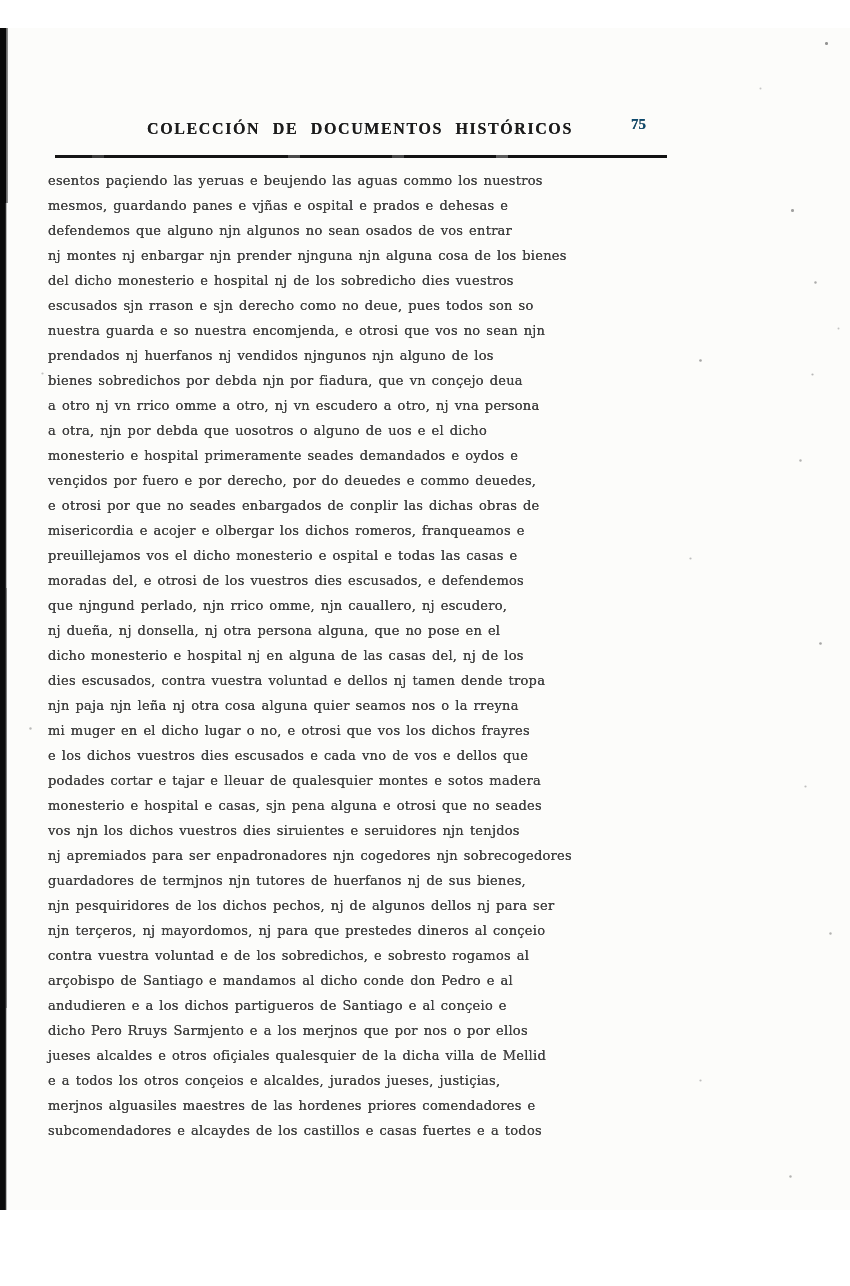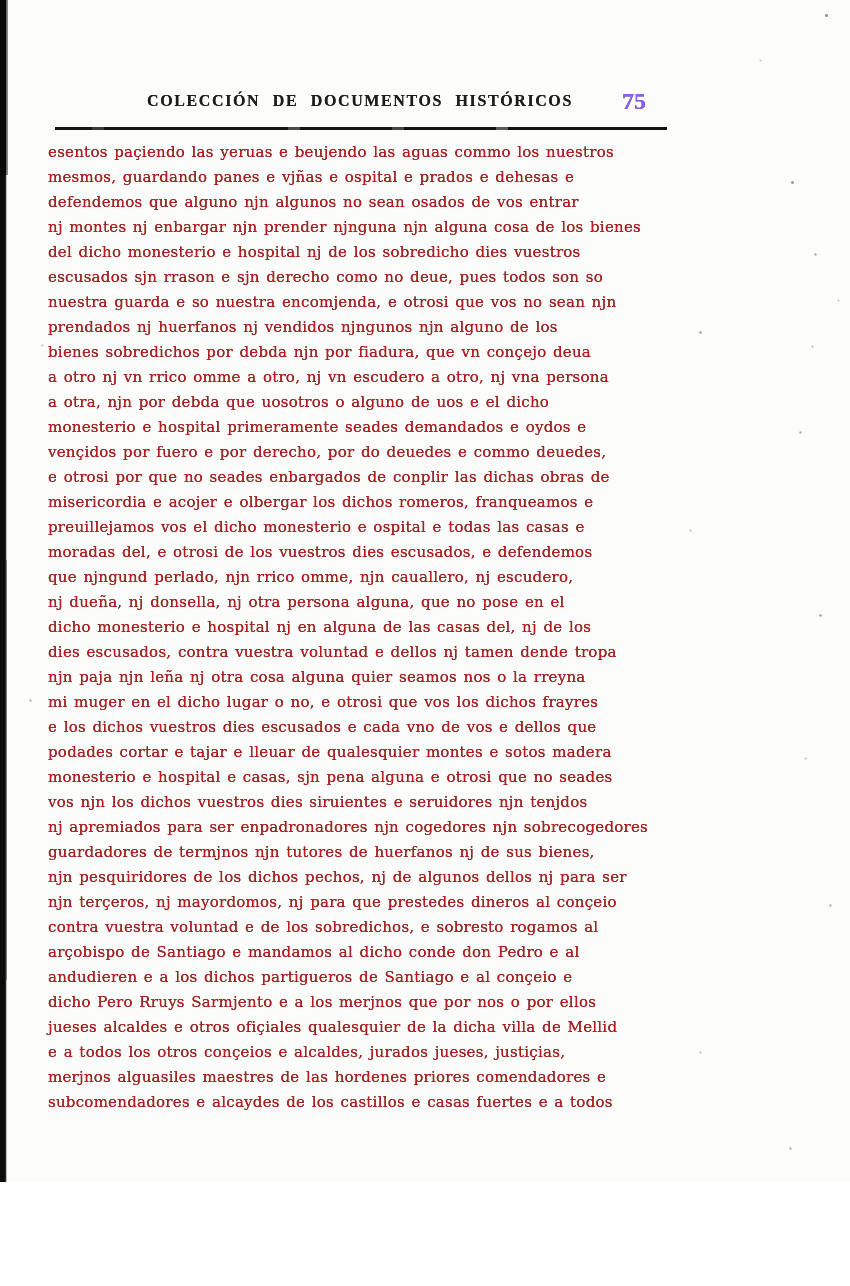--- a/index.html
+++ b/index.html
@@ -14,6 +14,7 @@
     background: #fcfcfa;
     overflow: hidden;
     font-family: "DejaVu Serif", "Liberation Serif", serif;
+    margin-top: 28px;
   }
 
   

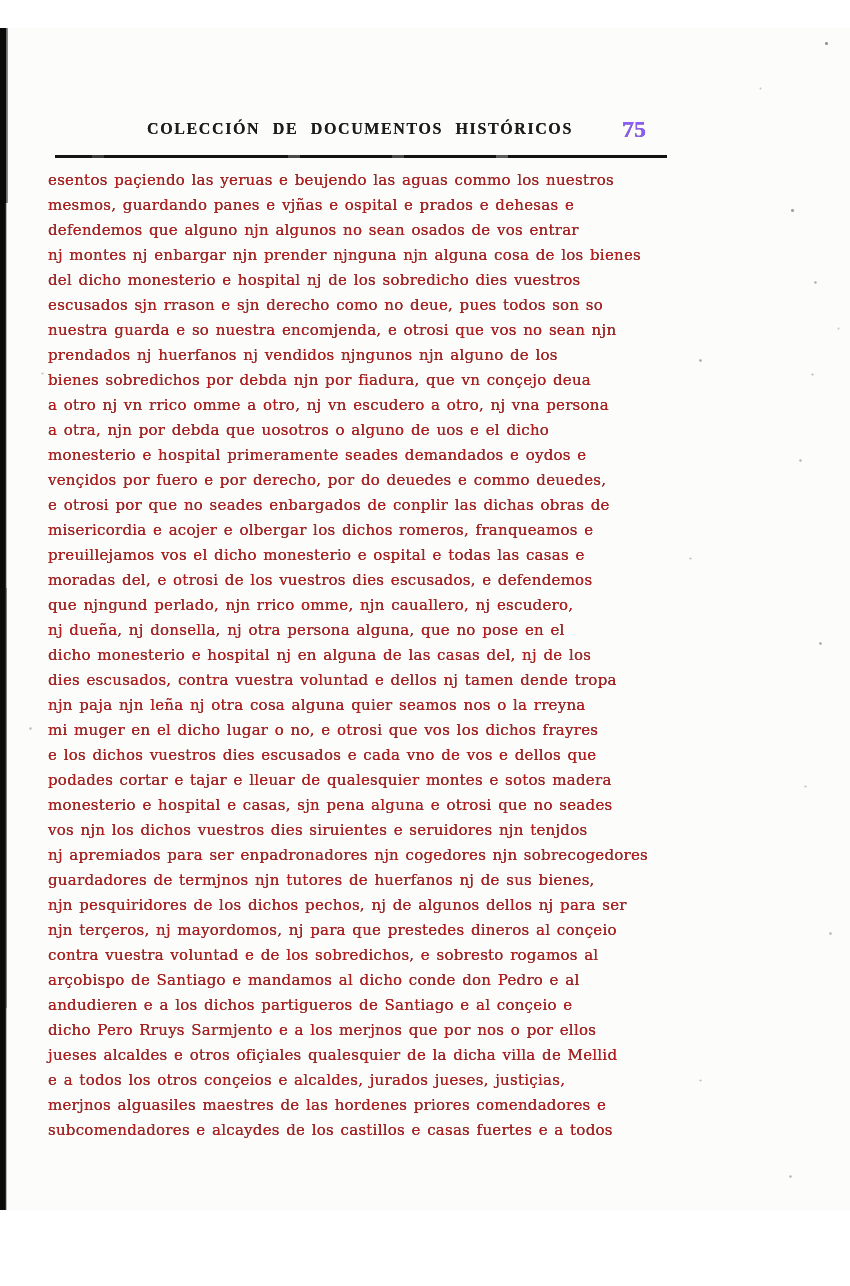--- a/index.html
+++ b/index.html
@@ -63,9 +63,9 @@
     position: absolute;
     right: 26px; top: -4px;
     font-family: "Liberation Serif", "DejaVu Serif", serif;
-    font-size: 24px;
+    font-size: 15px;
     font-weight: 600;
-    color: #8b5cf6;
+    color: #0c4a6e;
     text-shadow: 0 0 0.4px rgba(20,20,20,0.7);
   }
   .header-rule {

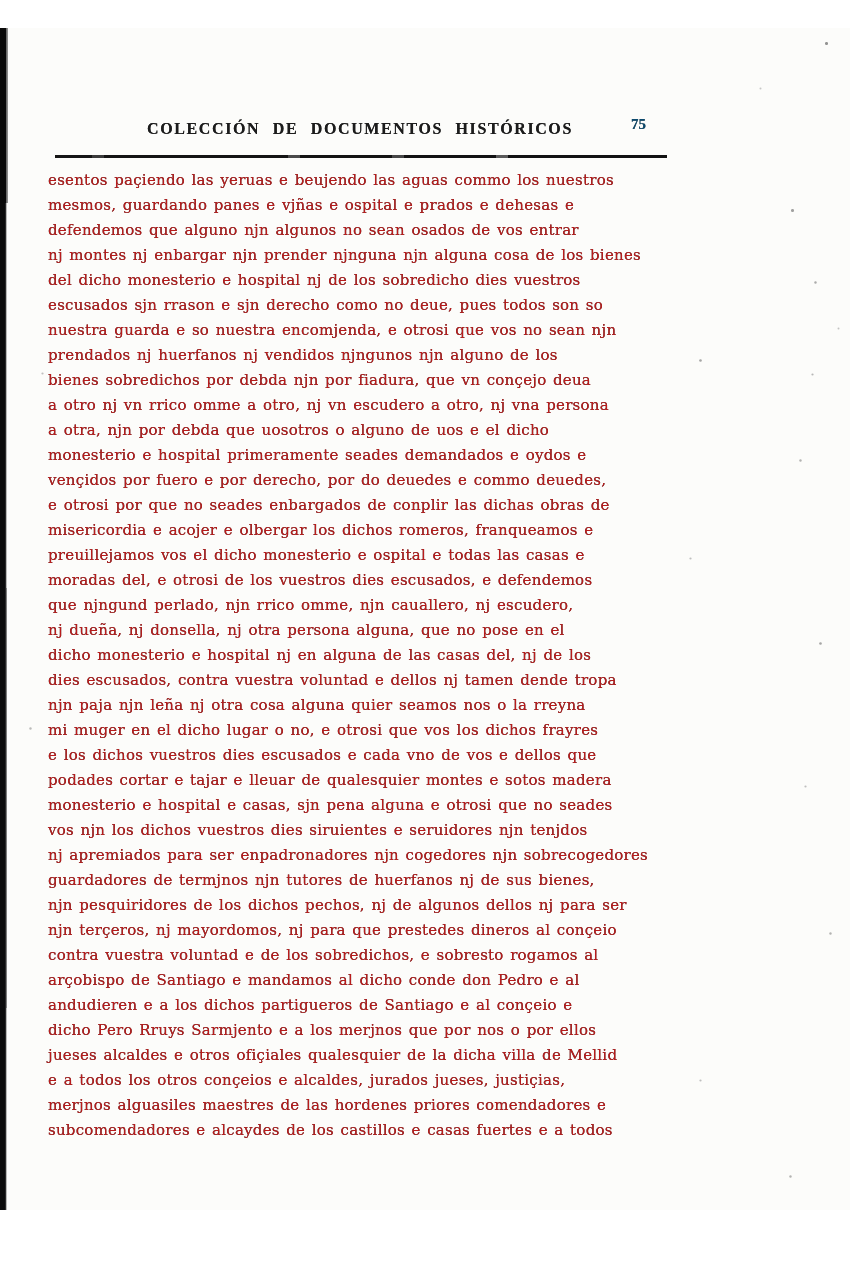--- a/index.html
+++ b/index.html
@@ -90,10 +90,10 @@
     text-align: justify;
     text-align-last: justify;
     -moz-text-align-last: justify;
-    font-size: 15px;
+    font-size: 13px;
     letter-spacing: 0.25px;
     word-spacing: 1.5px;
-    color: #b91c1c;
+    color: #404040;
     text-shadow: 0 0 0.45px rgba(25,25,25,0.85);
     white-space: nowrap;
     overflow: visible;

